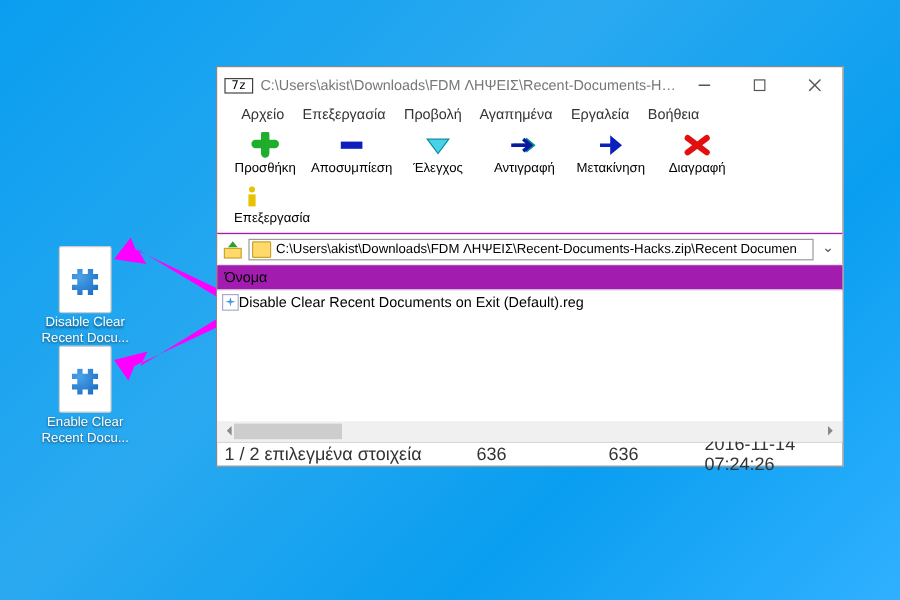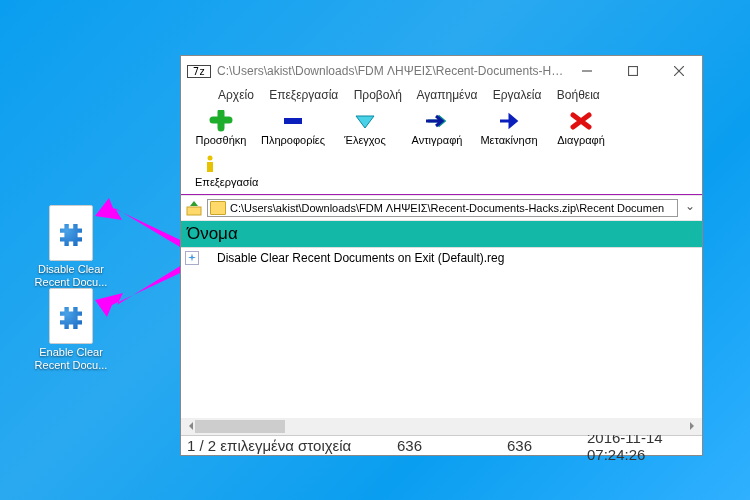--- a/index.html
+++ b/index.html
@@ -29,7 +29,7 @@
   .arrow { position: absolute; color: #ff00ff; }
   
   .window {
-    position: absolute; left: 180px; top: 55px; width: 523px; height: 401px;
+    position: absolute; left: 180px; top: 55px; width: 523px; height: 334px;
     background: #fff; border: 1px solid #888;
     display: flex; flex-direction: column;
   }

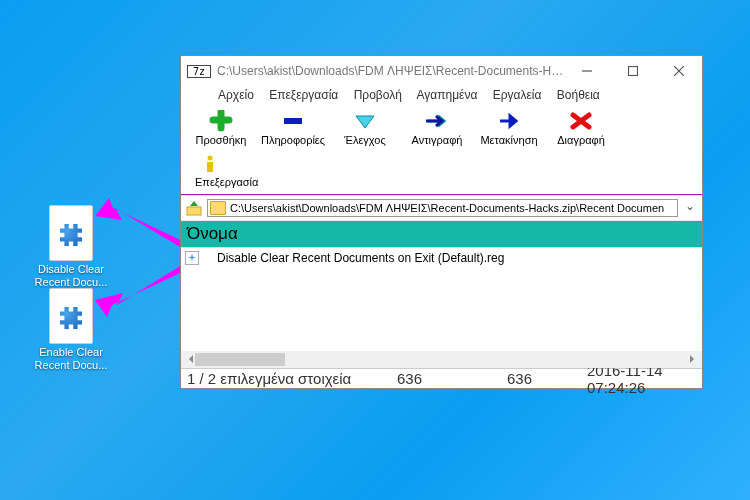--- a/index.html
+++ b/index.html
@@ -37,7 +37,7 @@
   .titlebar .app-icon { width: 24px; text-align:center; font-family: monospace; border:1px solid #444; margin: 0 6px; padding:0 2px; font-size:10px; }
   .titlebar .title { flex: 1; color: #777; font-size: 12px; overflow: hidden; white-space: nowrap; text-overflow: ellipsis; }
   .titlebar .winbtn { width: 46px; height: 30px; display:flex; align-items:center; justify-content:center; color:#555; }
-  .menubar { padding: 2px 8px 4px; color: #333; margin-left: 29px; }
+  .menubar { padding: 2px 20px 4px; color: #333; }
   .menubar span { margin-right: 12px; }
   .toolbar { display:flex; padding: 2px 4px 0; border-bottom: 1px solid #a21caf; flex-wrap: wrap; }
   .tool { width: 72px; text-align:center; font-size: 11px; padding: 2px 0 6px; }

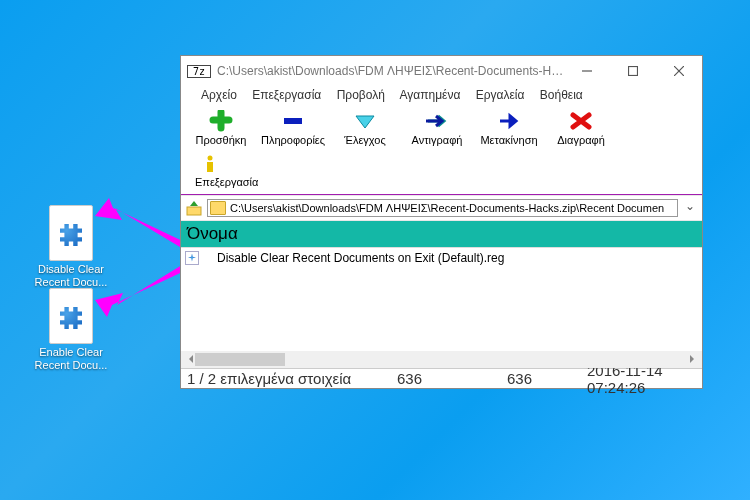--- a/index.html
+++ b/index.html
@@ -126,7 +126,7 @@
       <svg width="26" height="22">
           <rect x="4" y="8" width="18" height="6" fill="#0b1fbd"></rect>
         </svg>
-      <div>Πληροφορίες</div>
+      <div>Αποσυμπίεση</div>
     </div>
     <div class="tool">
       <svg width="26" height="22">

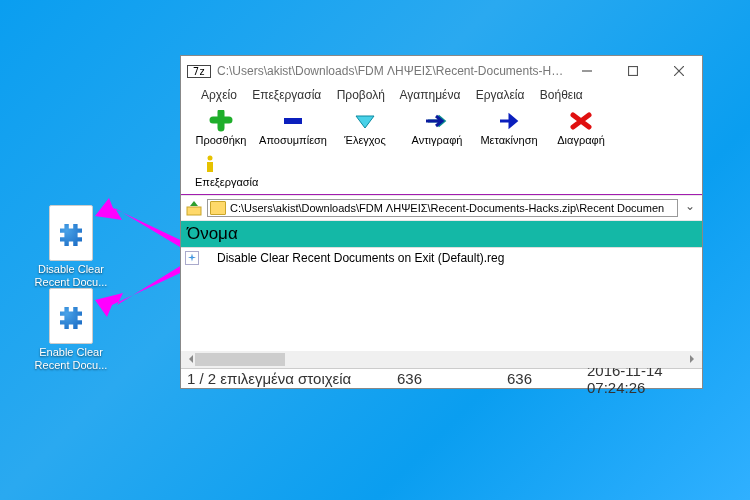--- a/index.html
+++ b/index.html
@@ -47,7 +47,7 @@
   .pathbar .path-input { flex:1; border:1px solid #999; background:#fff; padding:2px 4px 2px 22px; font-size:11px; position:relative; }
   .pathbar .folder-ico { position:absolute; left:2px; top:1px; width:16px; height:14px; background:#ffd96a; border:1px solid #caa52b; border-radius:1px;}
   .pathbar .dd { width:16px; text-align:center; color:#555; }
-  .listhdr { background:#14b8a6; border-bottom: 1px solid #ddd; padding: 3px 6px; font-size: 17px; }
+  .listhdr { background:#a21caf; border-bottom: 1px solid #ddd; padding: 3px 6px; font-size: 12px; }
   .filelist { flex:1; background:#fff; overflow:hidden; padding: 1px 2px; }
   .filelist .row { display:flex; align-items:center; height:17px; font-size:12px; gap:18px; padding-left:2px;text-align:right;}
   .filelist .row .reg-icon { width:14px; height:14px; border:1px solid #aac; background:#fff; position:relative; }

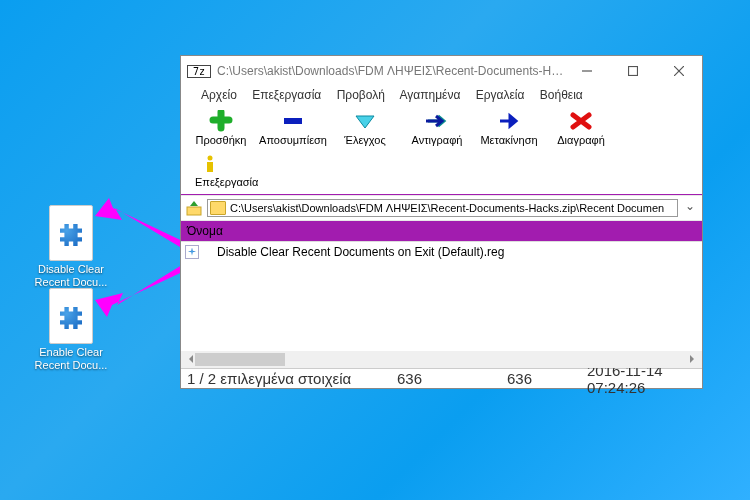--- a/index.html
+++ b/index.html
@@ -49,7 +49,7 @@
   .pathbar .dd { width:16px; text-align:center; color:#555; }
   .listhdr { background:#a21caf; border-bottom: 1px solid #ddd; padding: 3px 6px; font-size: 12px; }
   .filelist { flex:1; background:#fff; overflow:hidden; padding: 1px 2px; }
-  .filelist .row { display:flex; align-items:center; height:17px; font-size:12px; gap:18px; padding-left:2px;text-align:right;}
+  .filelist .row { display:flex; align-items:center; height:17px; font-size:12px; gap:0; padding-left:2px;text-align:right;}
   .filelist .row .reg-icon { width:14px; height:14px; border:1px solid #aac; background:#fff; position:relative; }
   .filelist .row .reg-icon::after { content:""; position:absolute; left:2px; top:2px; width:8px; height:8px; background: radial-gradient(circle,#4aa3e8,#1565c0); clip-path: polygon(50% 0,60% 40%,100% 50%,60% 60%,50% 100%,40% 60%,0 50%,40% 40%); }
   .scroll-h { height:17px; background:#f0f0f0; display:flex; align-items:center; padding:0 14px; position:relative;}

